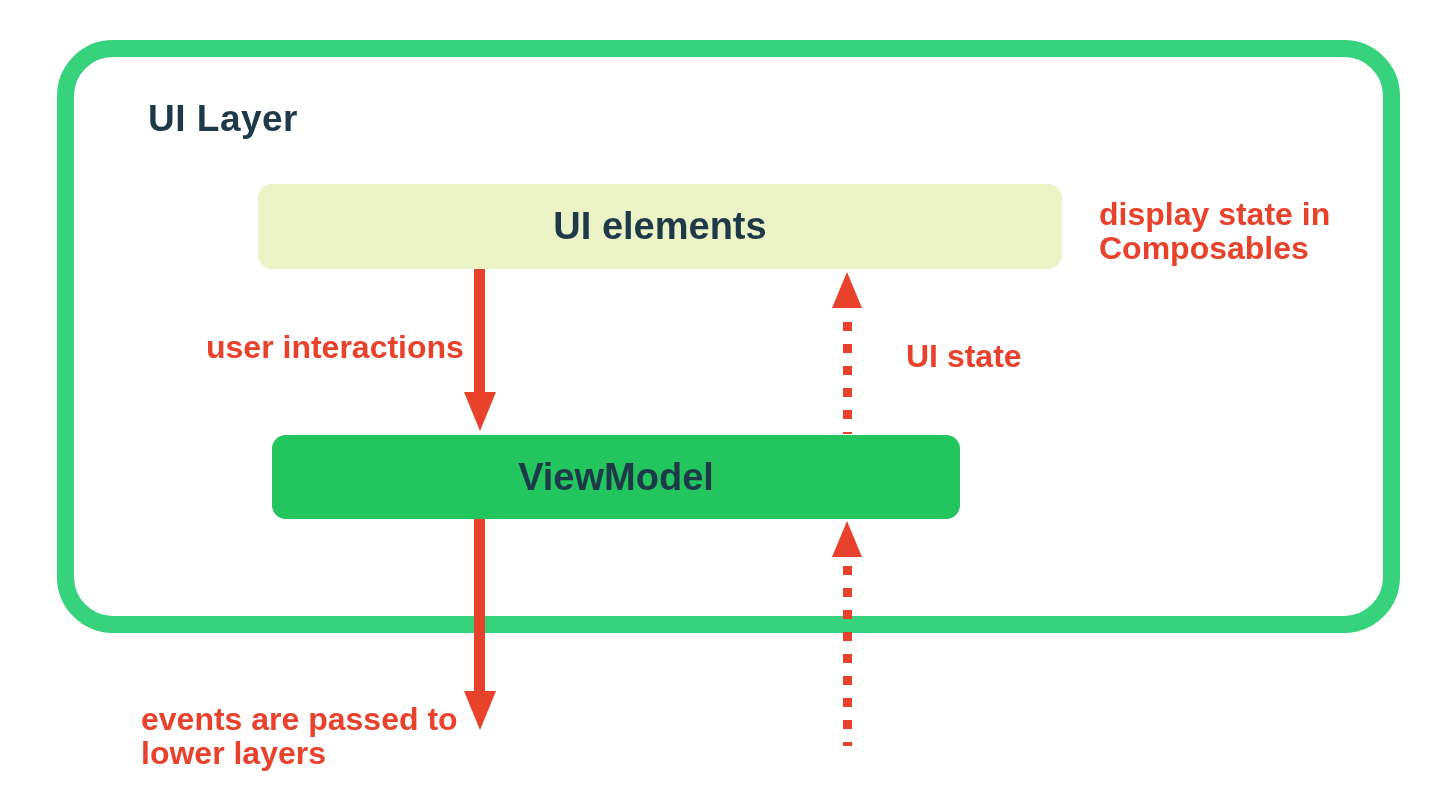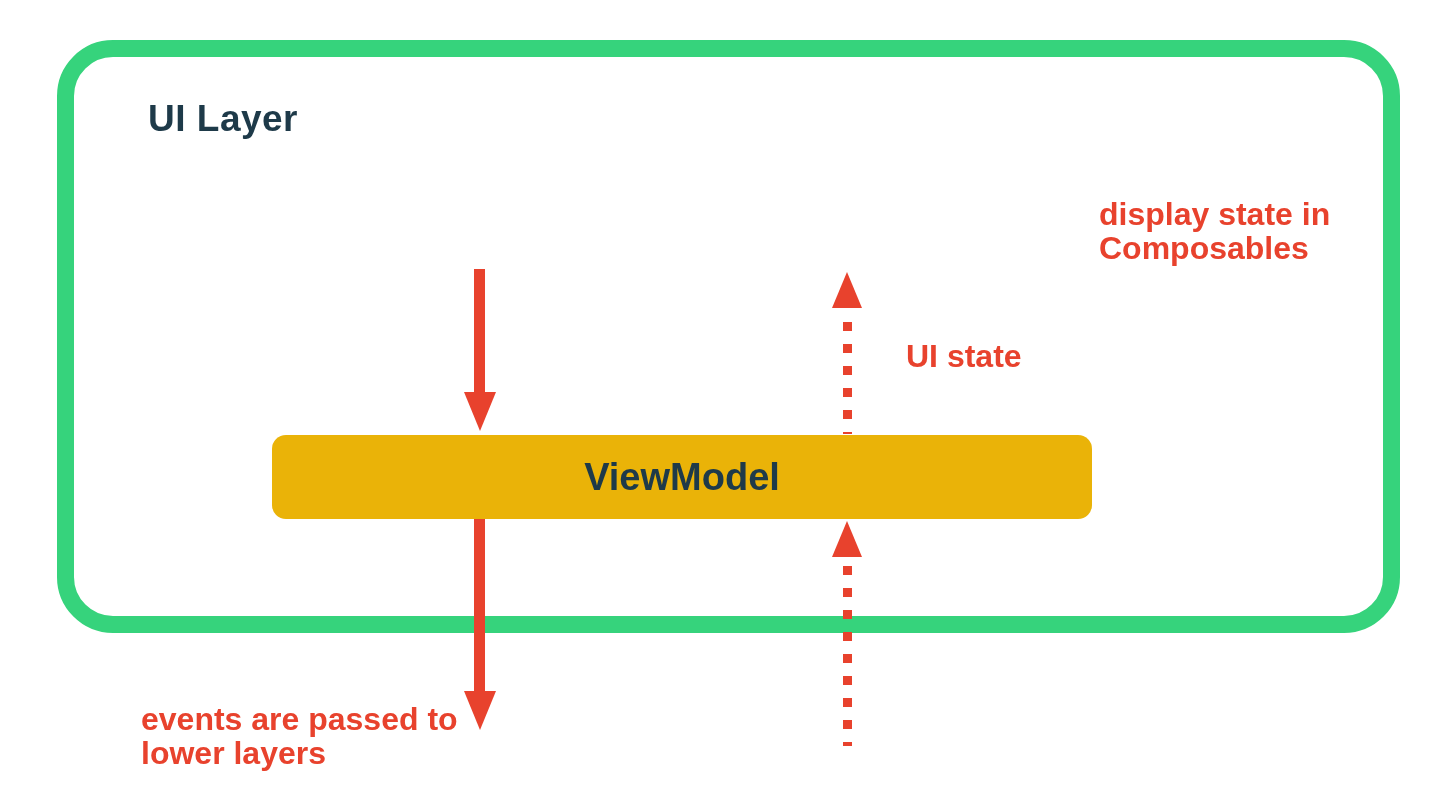--- a/index.html
+++ b/index.html
@@ -143,6 +143,9 @@
   <div id="arrow4-head" class="head-up"></div>
   <div id="arrow4-shaft" class="shaft-dotted"></div>
 
+  <div class="node node-ui-elements">
+    <span>UI elements</span>
+  </div>
 
   <div class="node node-viewmodel">
     <span>ViewModel</span>

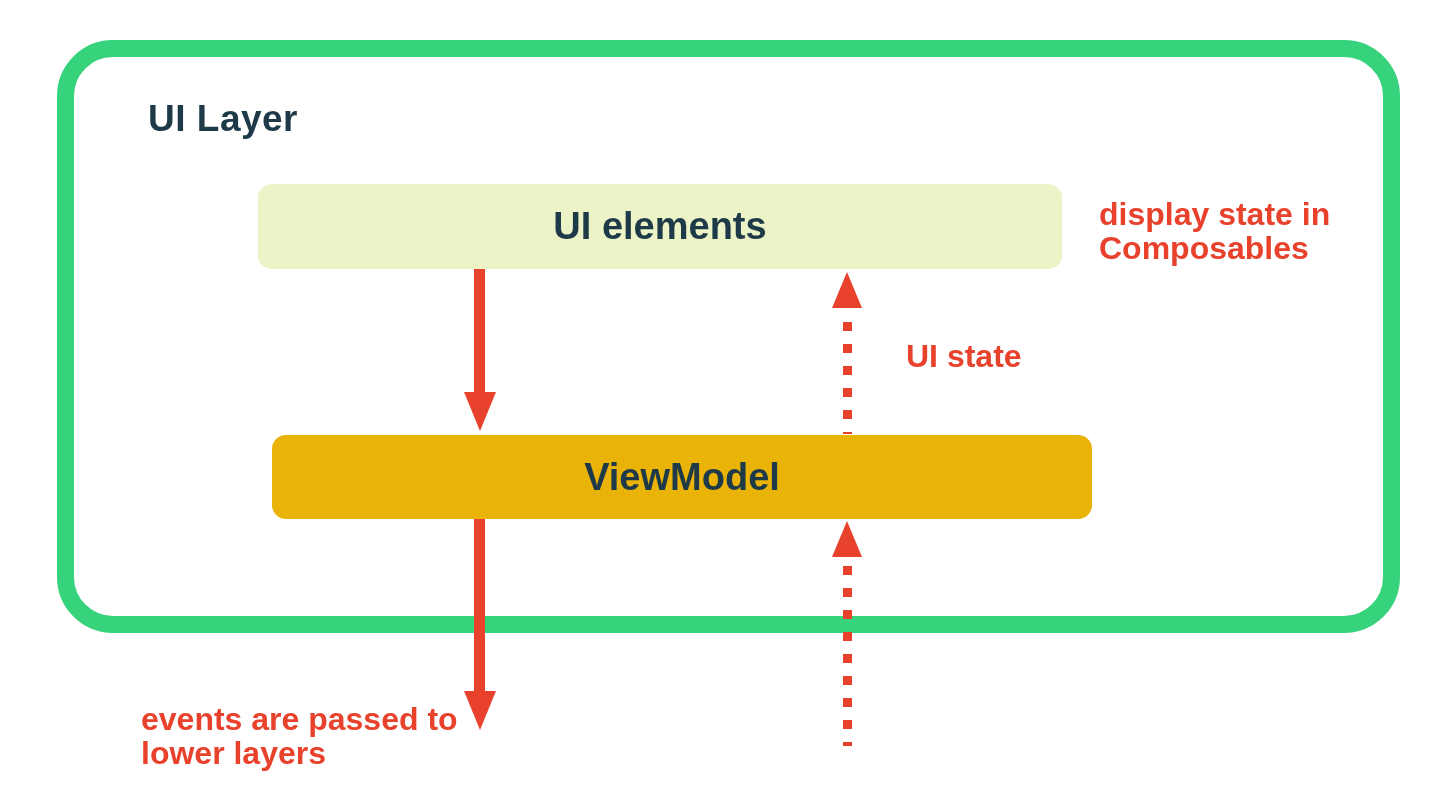--- a/index.html
+++ b/index.html
@@ -151,6 +151,7 @@
     <span>ViewModel</span>
   </div>
 
+  <div id="lbl-user-interactions" class="red-label">user interactions</div>
 
   <div id="lbl-ui-state" class="red-label">UI state</div>
 

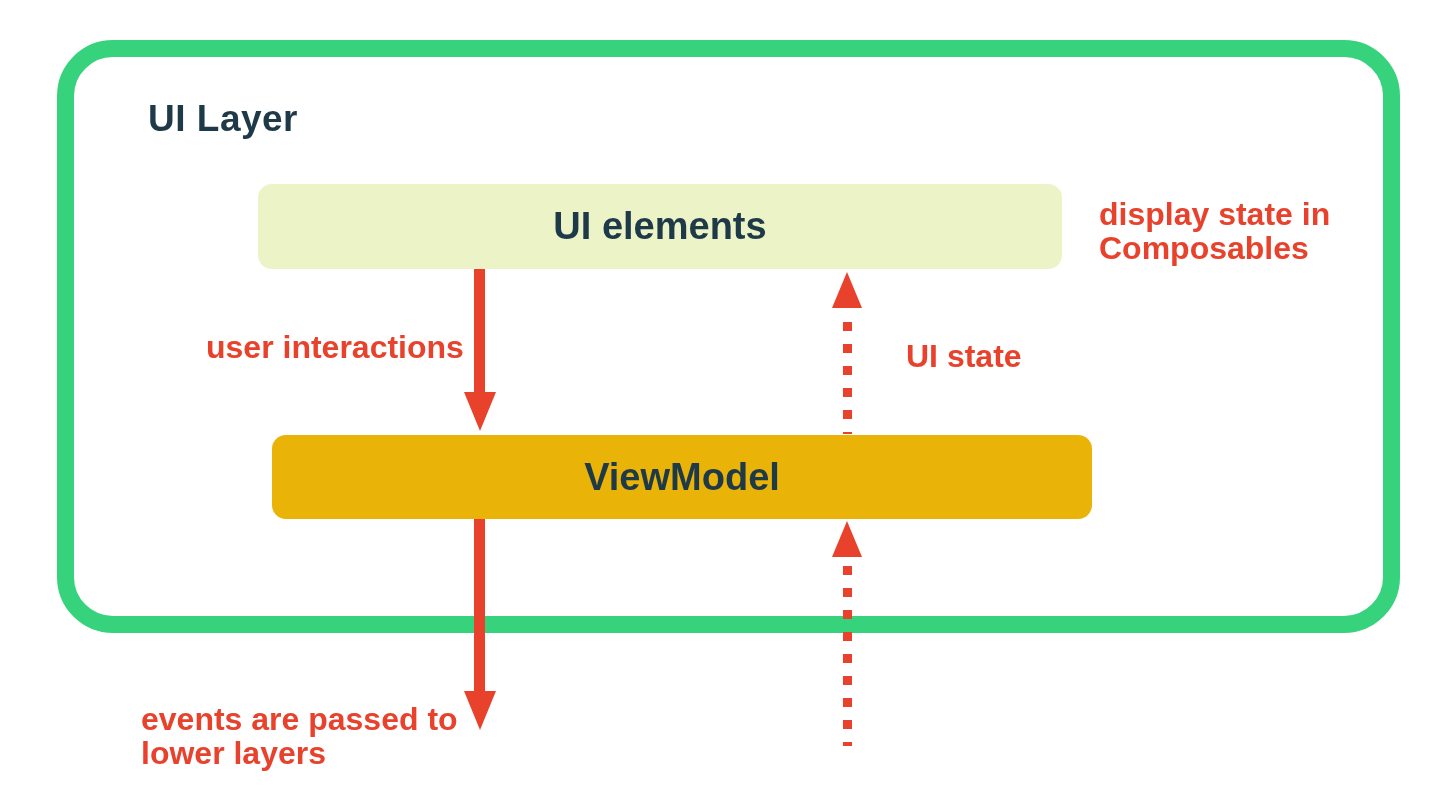--- a/index.html
+++ b/index.html
@@ -58,9 +58,9 @@
   .node-viewmodel {
     left: 272px;
     top: 435px;
-    width: 820px;
+    width: 688px;
     height: 84px;
-    background: #eab308;
+    background: #22c55e;
     justify-content: center;
   }
 

